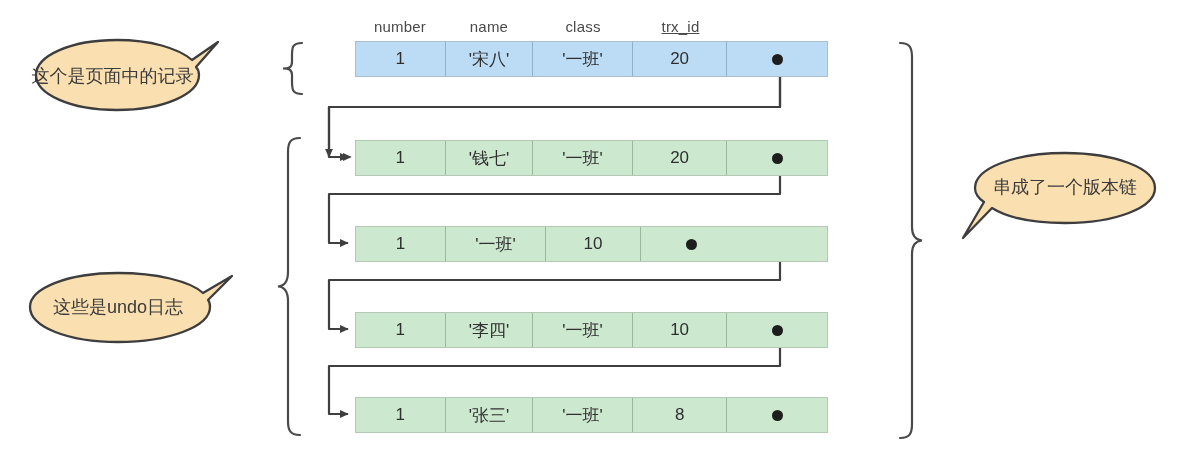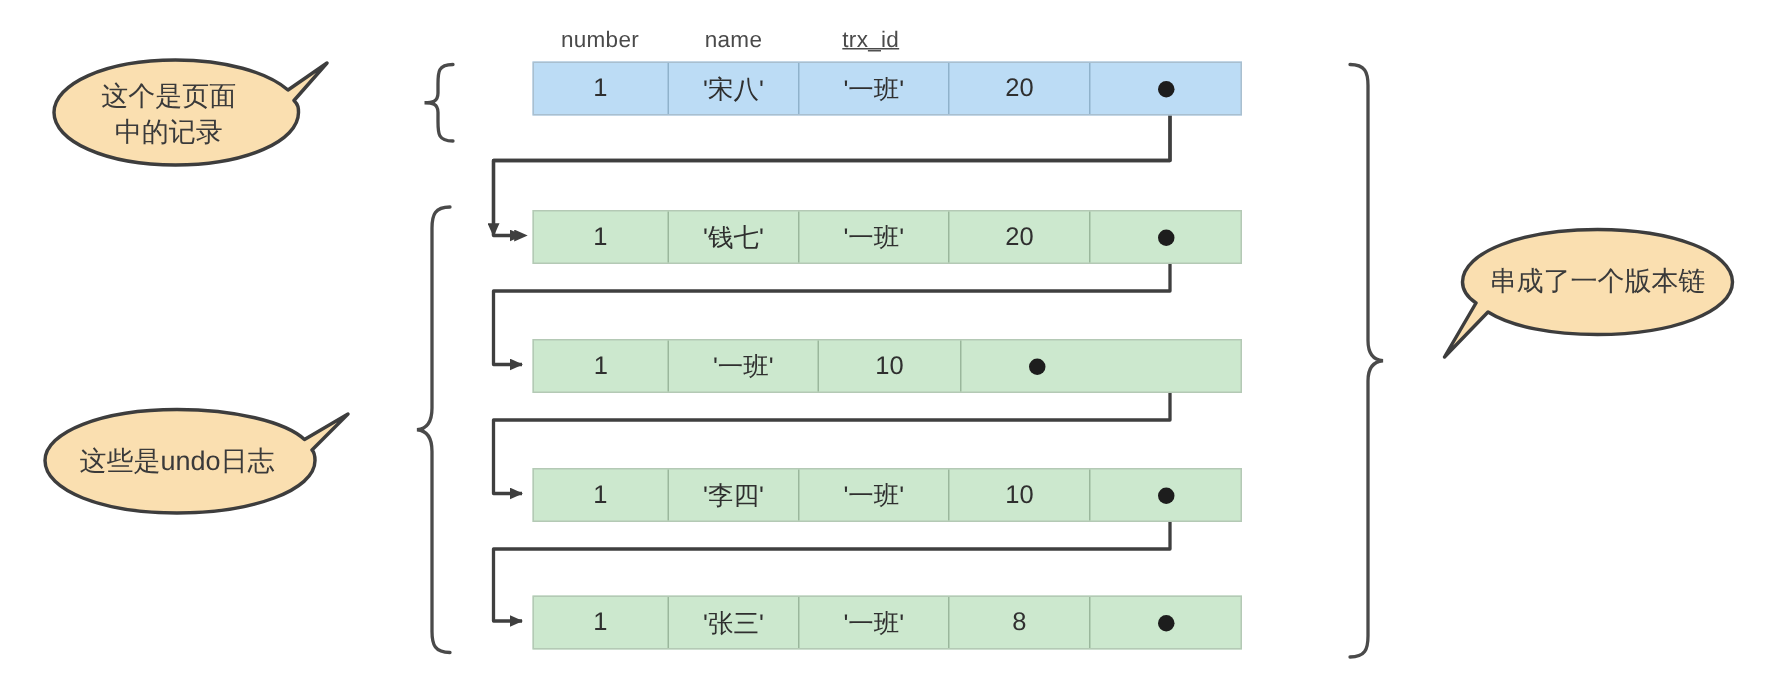--- a/index.html
+++ b/index.html
@@ -123,6 +123,7 @@
   <div class="col-headers">
     <div class="hd c0">number</div>
     <div class="hd c1">name</div>
+    <div class="hd c2">class</div>
     <div class="hd c3">trx_id</div>
   </div>
 

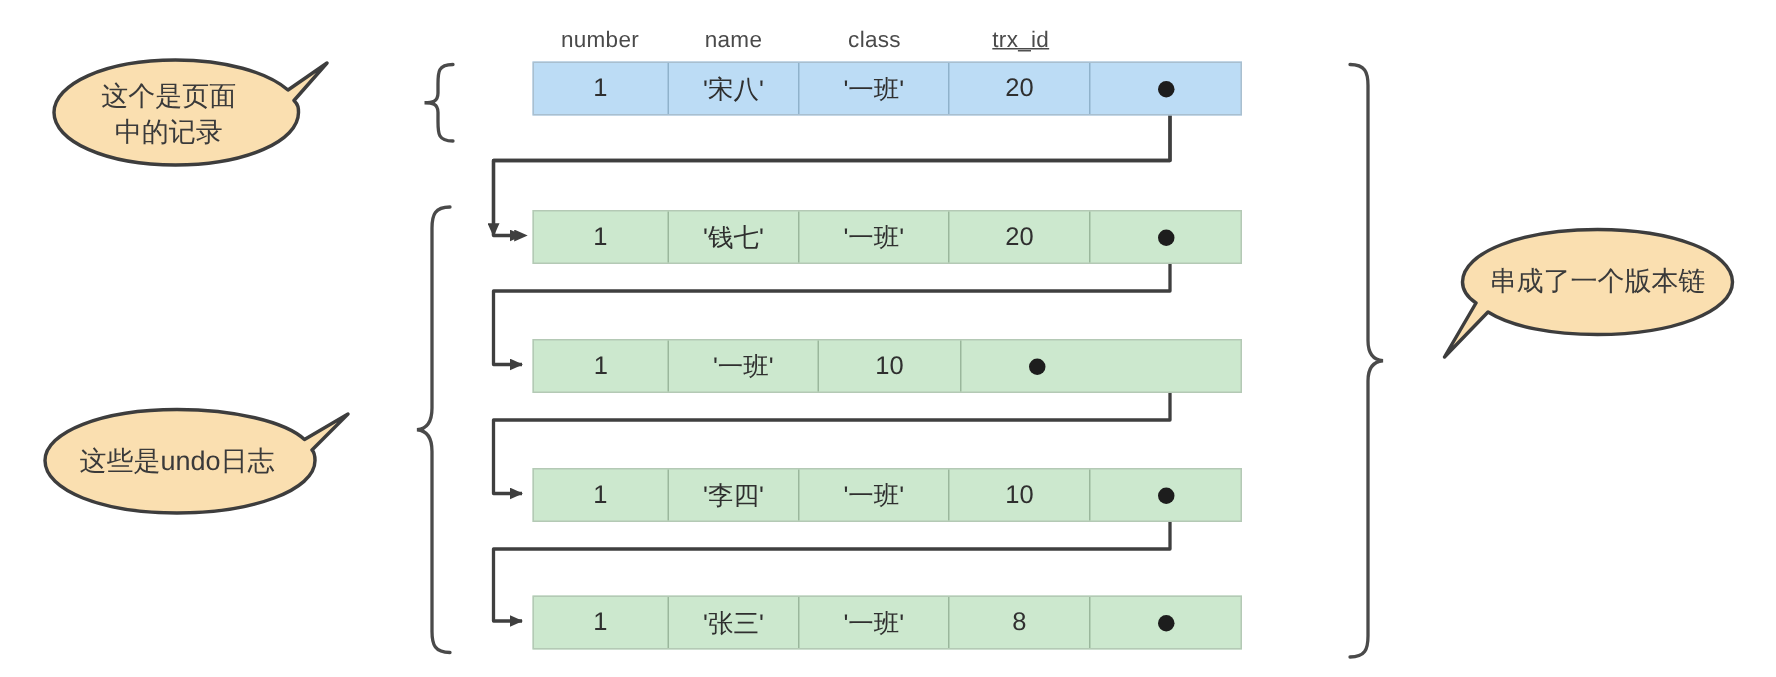--- a/index.html
+++ b/index.html
@@ -51,7 +51,7 @@
 
   
   .bubble-text{
-    position:absolute;display:flex;flex-direction:column;
+    position:absolute;display:flex;flex-direction:row;
     align-items:center;justify-content:center;
     font-size:18px;color:#3a3a3a;line-height:1.35;
     white-space:nowrap;pointer-events:none;

